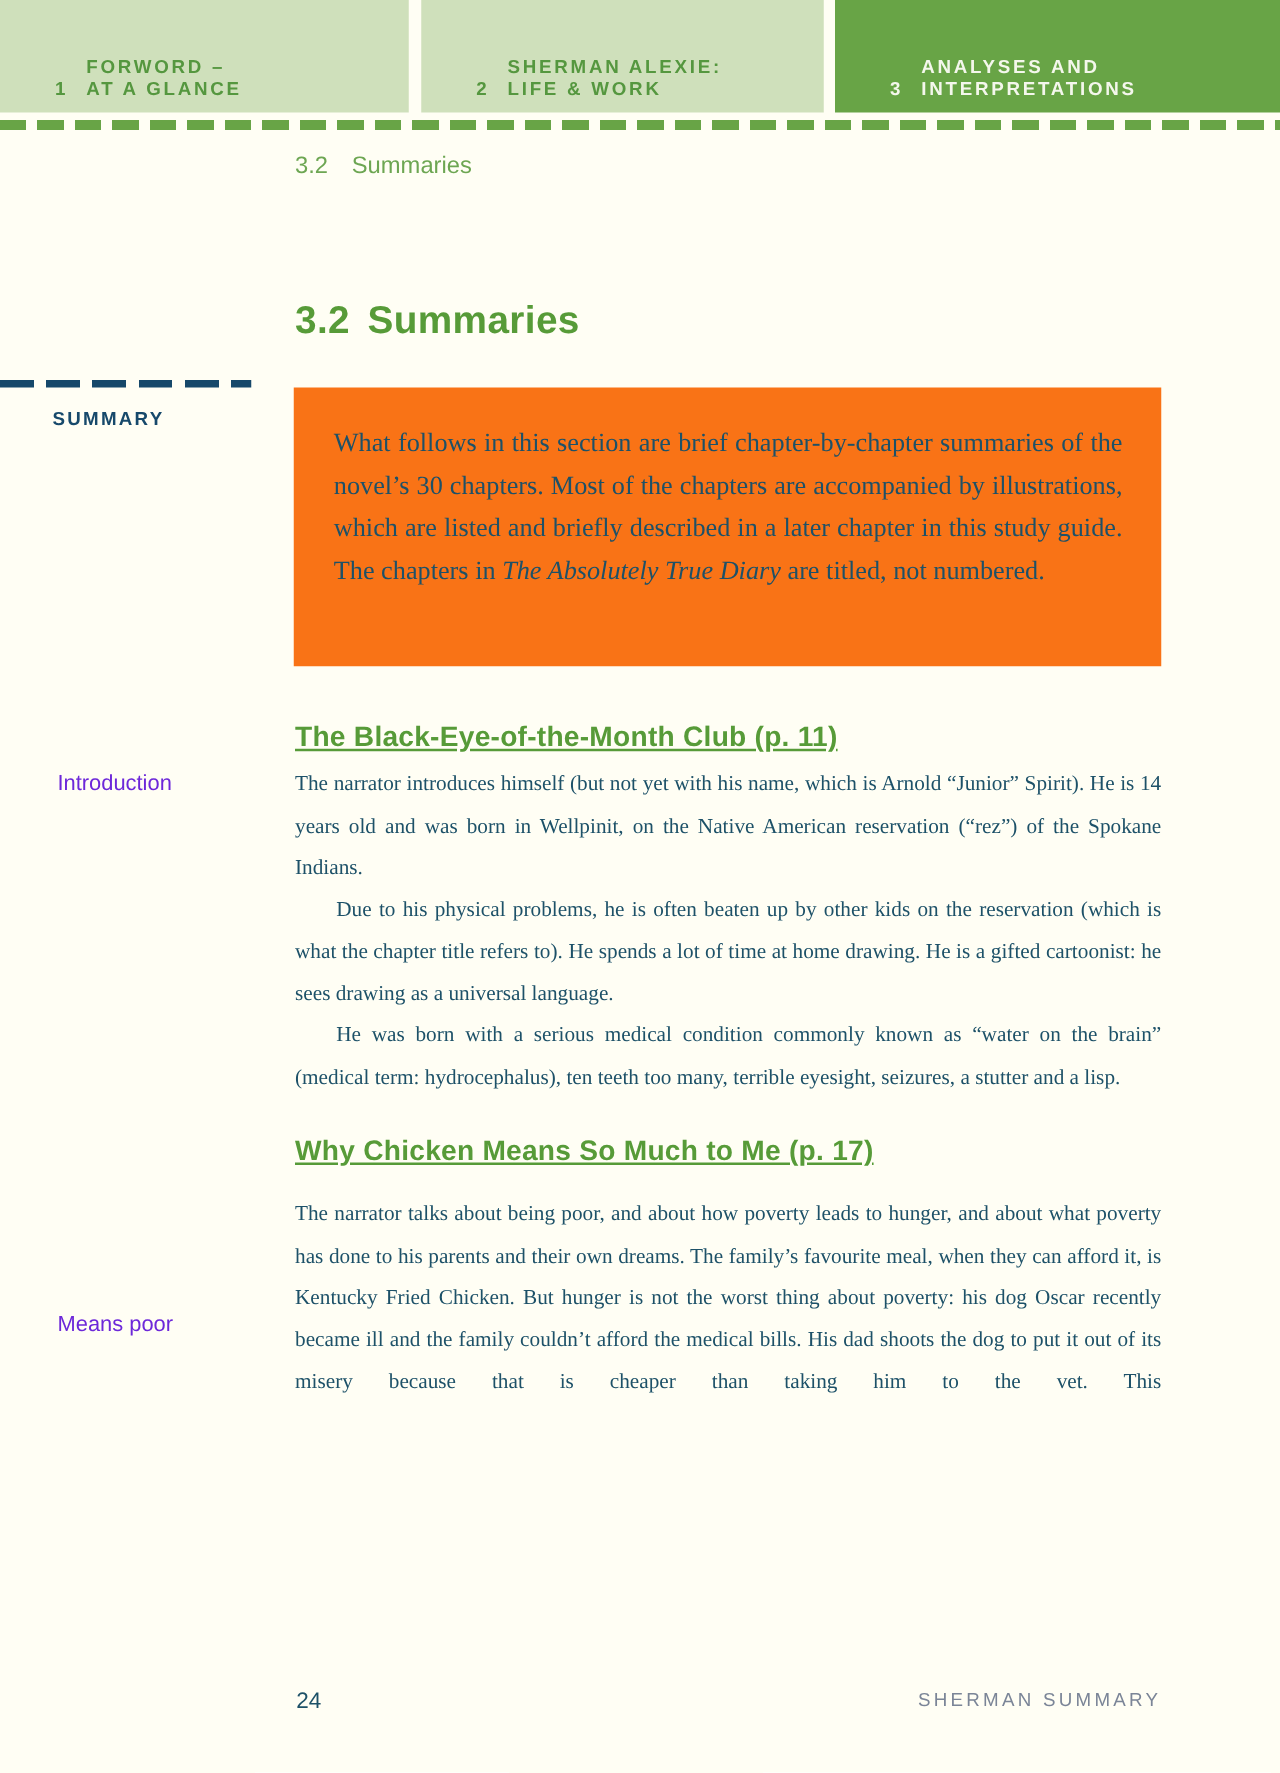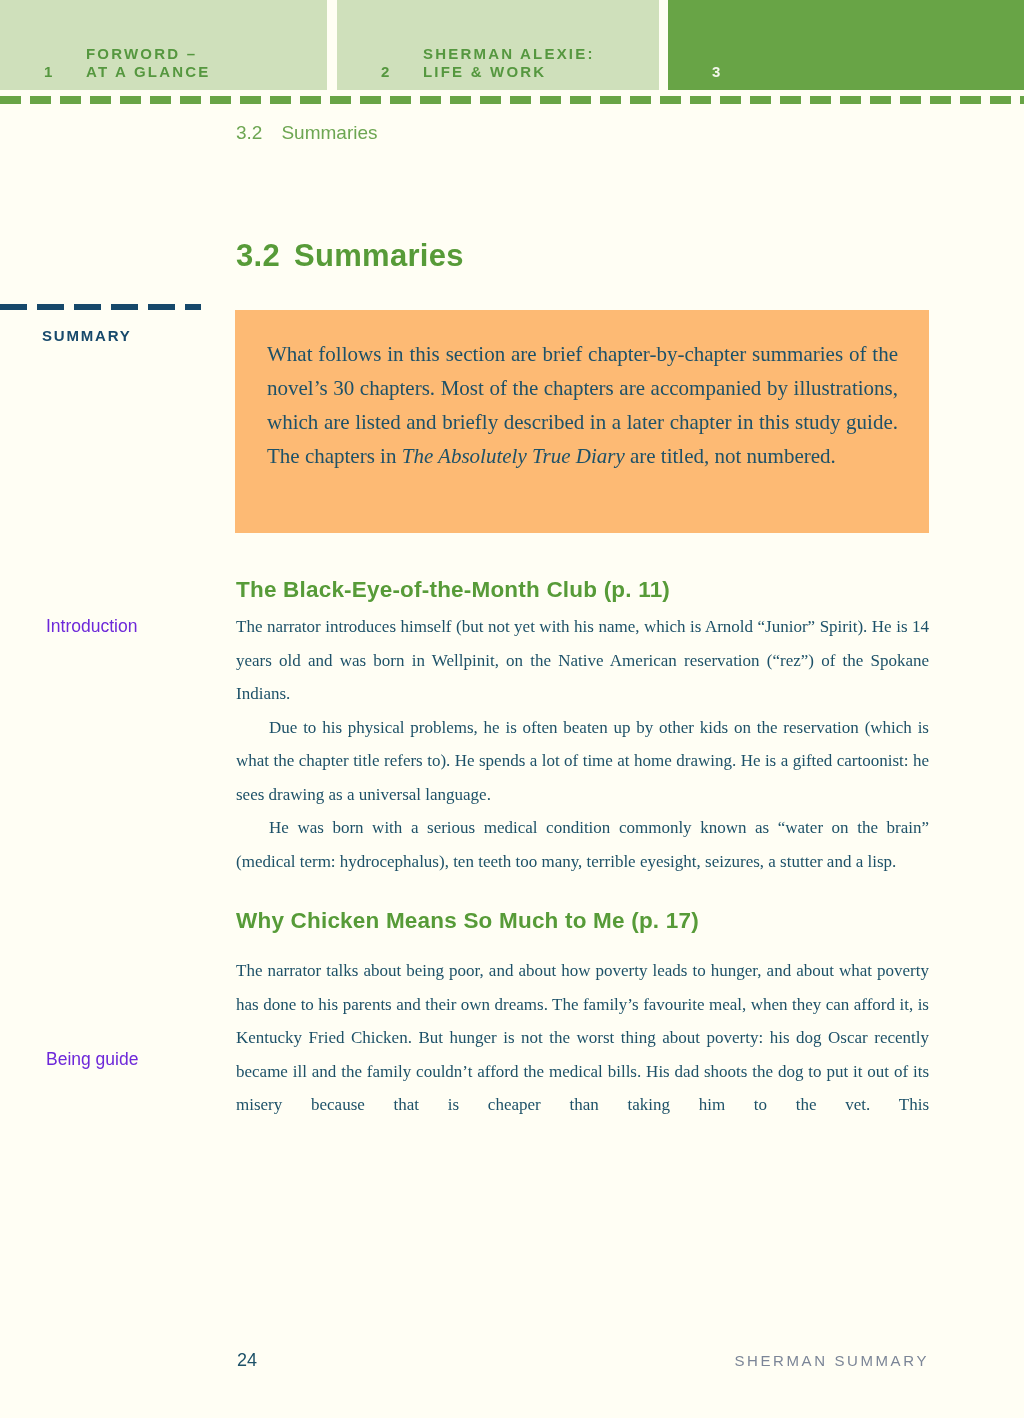--- a/index.html
+++ b/index.html
@@ -20,7 +20,7 @@
   .tab-2{left:337px; width:322px;}
   .tab-3{left:668px; width:356px;}
   .tab-num{margin-left:44px; width:20px; flex:0 0 auto;}
-  .tab-label{margin-left:22px; white-space:pre-line;}
+  .tab-label{margin-left:5px; white-space:pre-line;}
   
   .green-dashes{
     position:absolute; left:0; top:96px; width:1024px; height:8px;

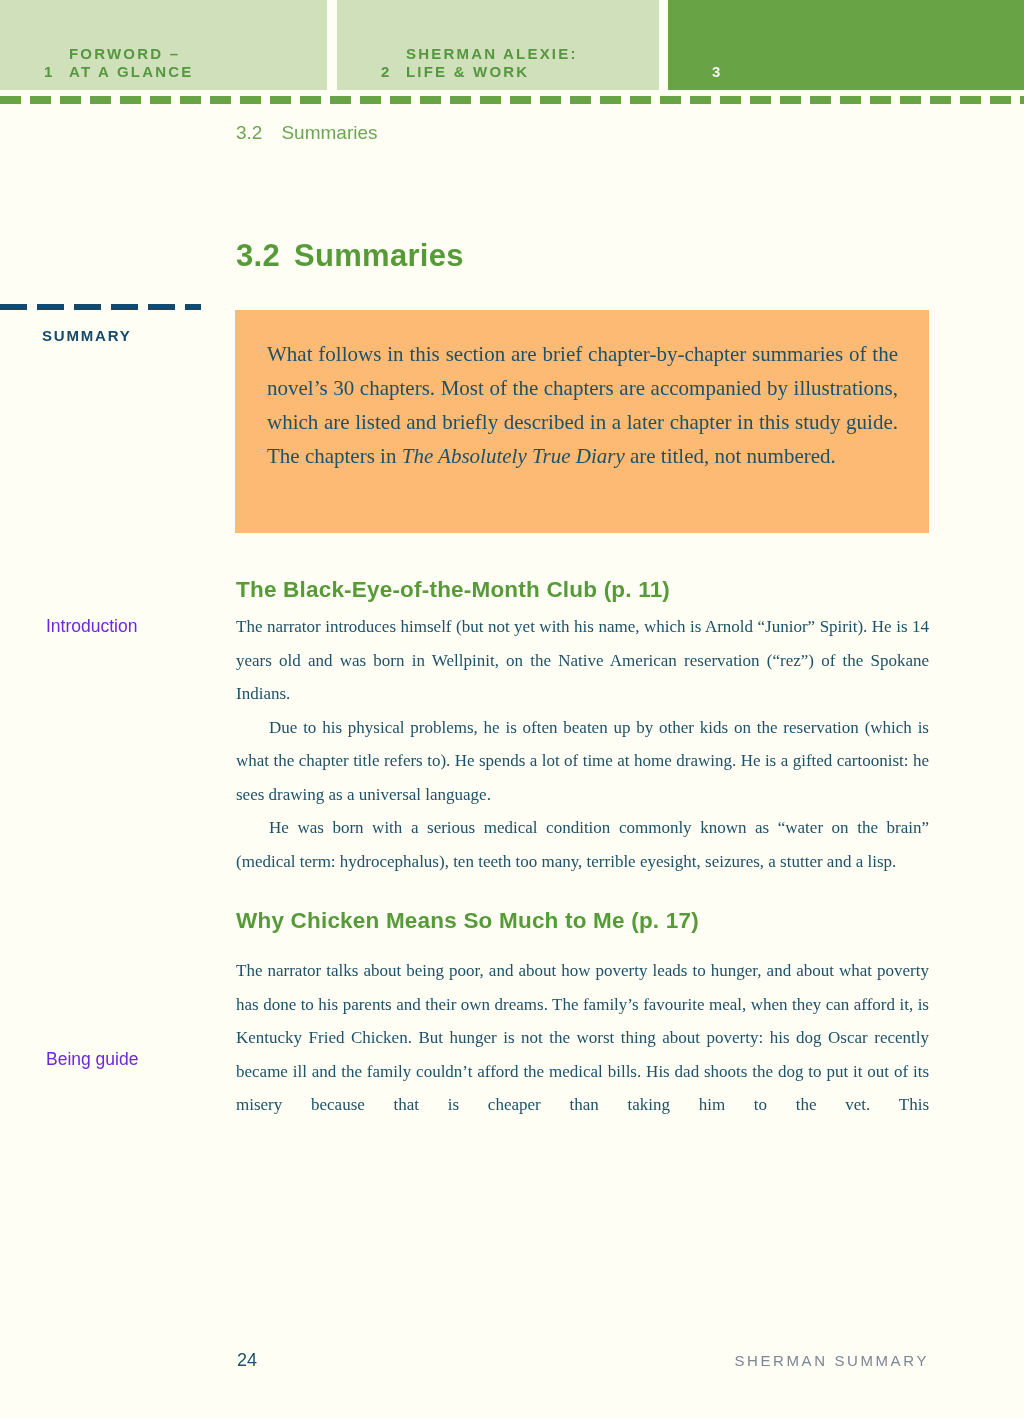--- a/index.html
+++ b/index.html
@@ -89,6 +89,7 @@
   </div>
   <div class="tab tab-3 active">
     <span class="tab-num">3</span>
+    <span class="tab-label"><span>ANALYSES AND</span><br><span>INTERPRETATIONS</span></span>
   </div>
 
   <div class="green-dashes"></div>

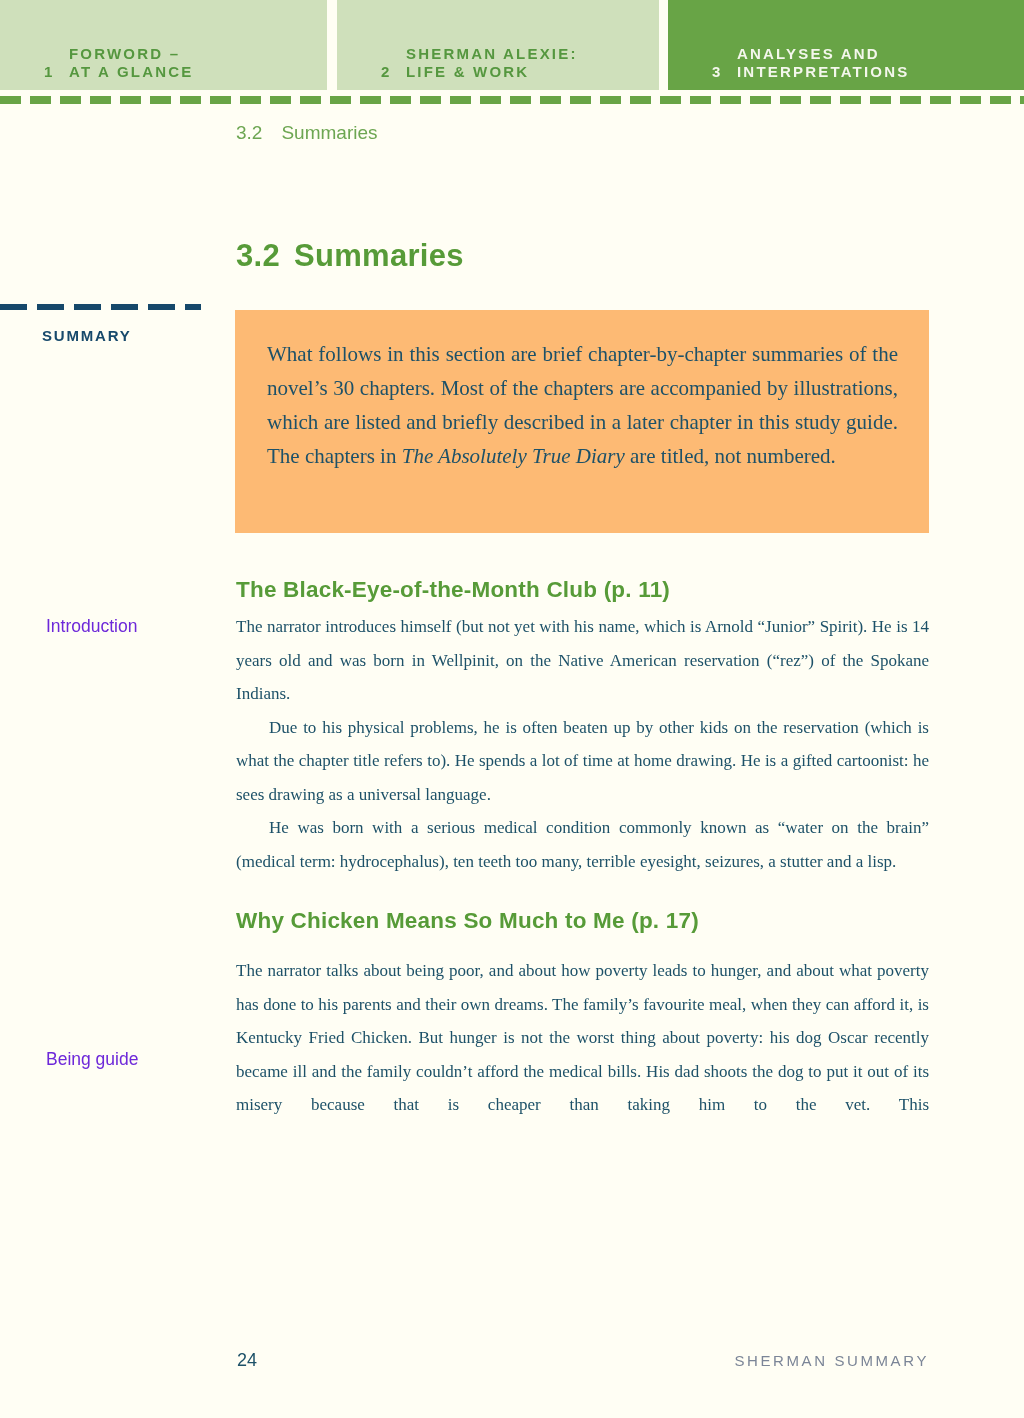--- a/index.html
+++ b/index.html
@@ -50,7 +50,7 @@
   
   .summary-box{
     position:absolute; left:235px; top:310px; width:694px; height:223px;
-    box-sizing:border-box; background:#fdba74; padding:27px 31px 0 32px;
+    box-sizing:border-box; background:#f97316; padding:27px 31px 0 32px;
     font-family:"Liberation Serif", serif; font-size:21px; line-height:34px;
     color:#1d5168; text-align:justify;
   }

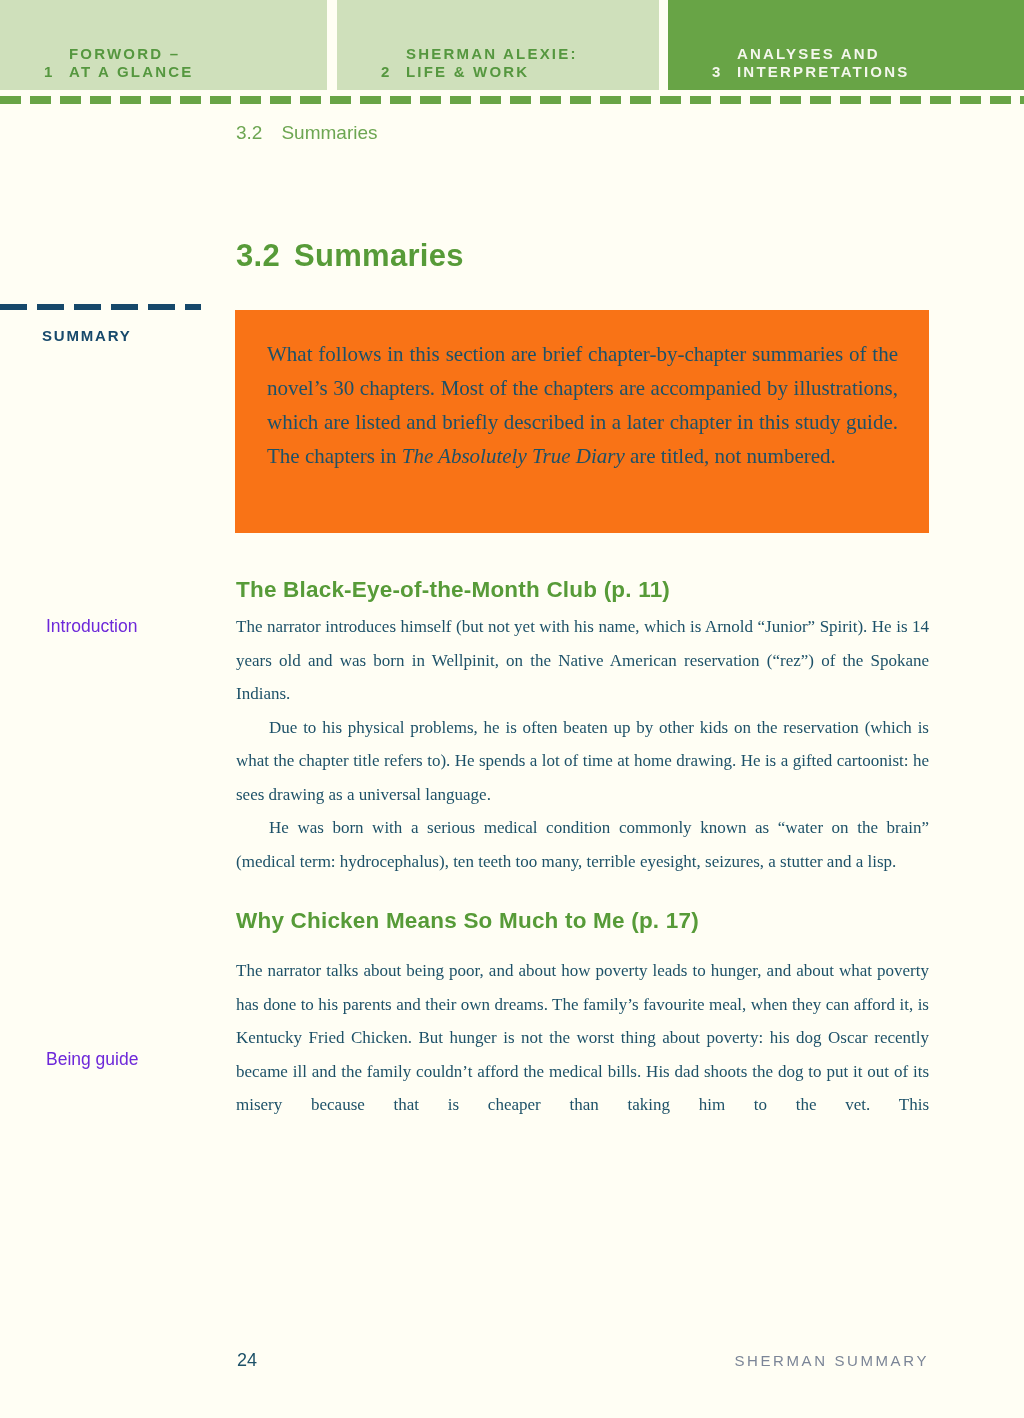--- a/index.html
+++ b/index.html
@@ -58,7 +58,7 @@
   
   .main-col{position:absolute; left:236px; top:577px; width:693px;}
   .section-heading{
-    margin:0 0 7px 0; font-size:22.5px; font-weight:700; color:#579b38; letter-spacing:0.2px;
+    margin:0 0 7px 0; font-size:22.5px; font-weight:700; color:#579b38; letter-spacing:0.2px;text-decoration:underline;
   }
   .section + .section{margin-top:30px;}
   .body-p{

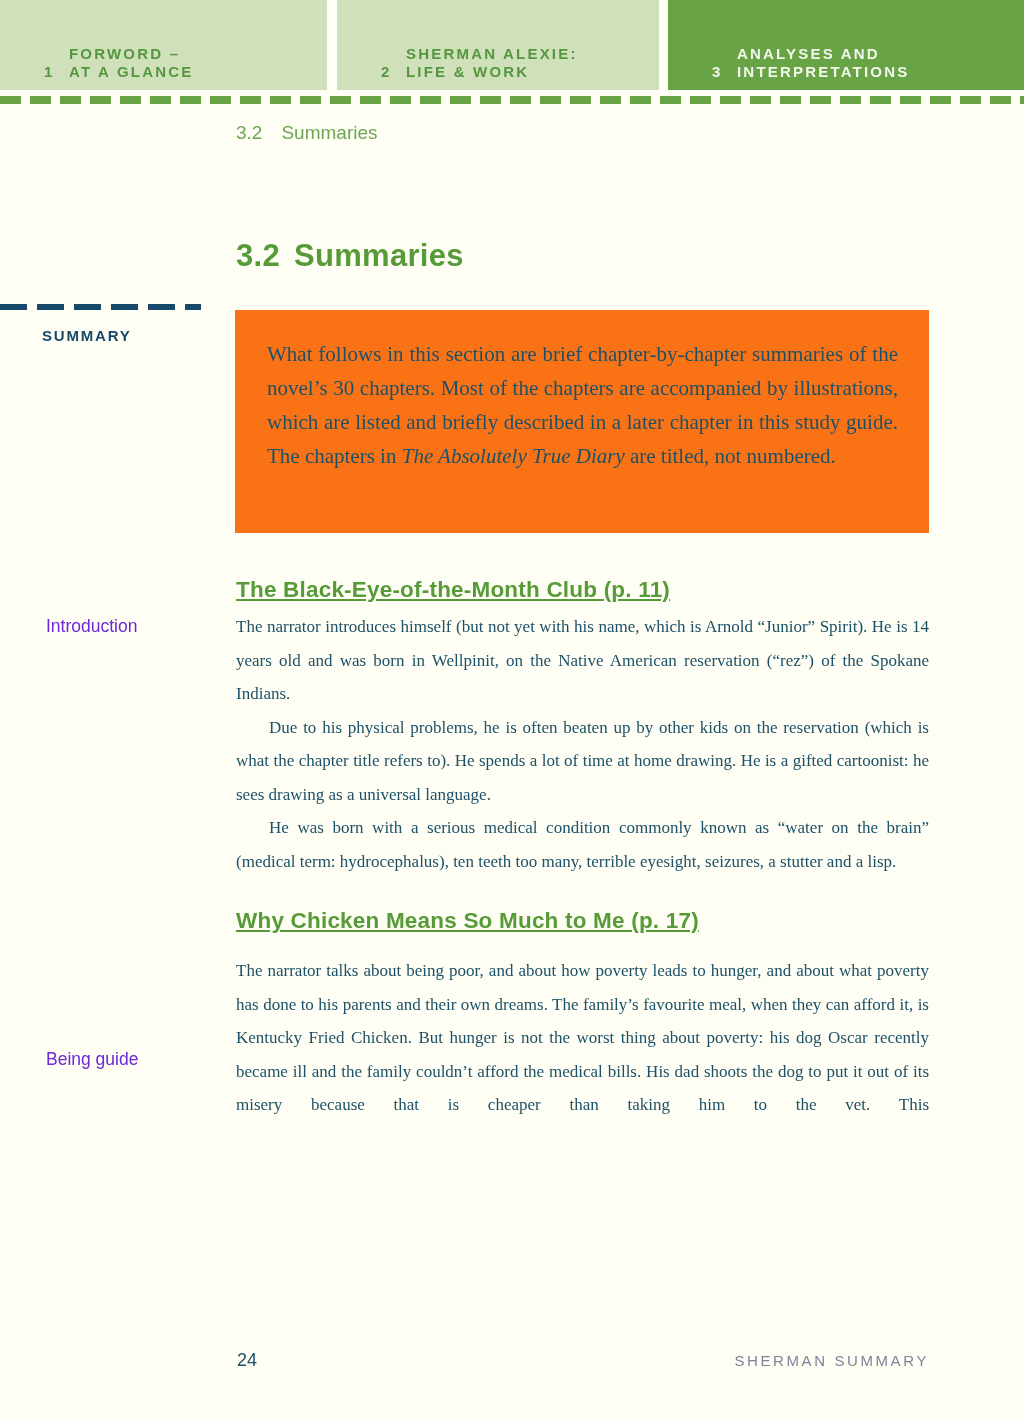--- a/index.html
+++ b/index.html
@@ -112,7 +112,7 @@
   </div>
 
   <div class="margin-label intro">Introduction</div>
-  <div class="margin-label poor">Being guide</div>
+  <div class="margin-label poor">Means poor</div>
 
   <div class="main-col">
     <div class="section">

